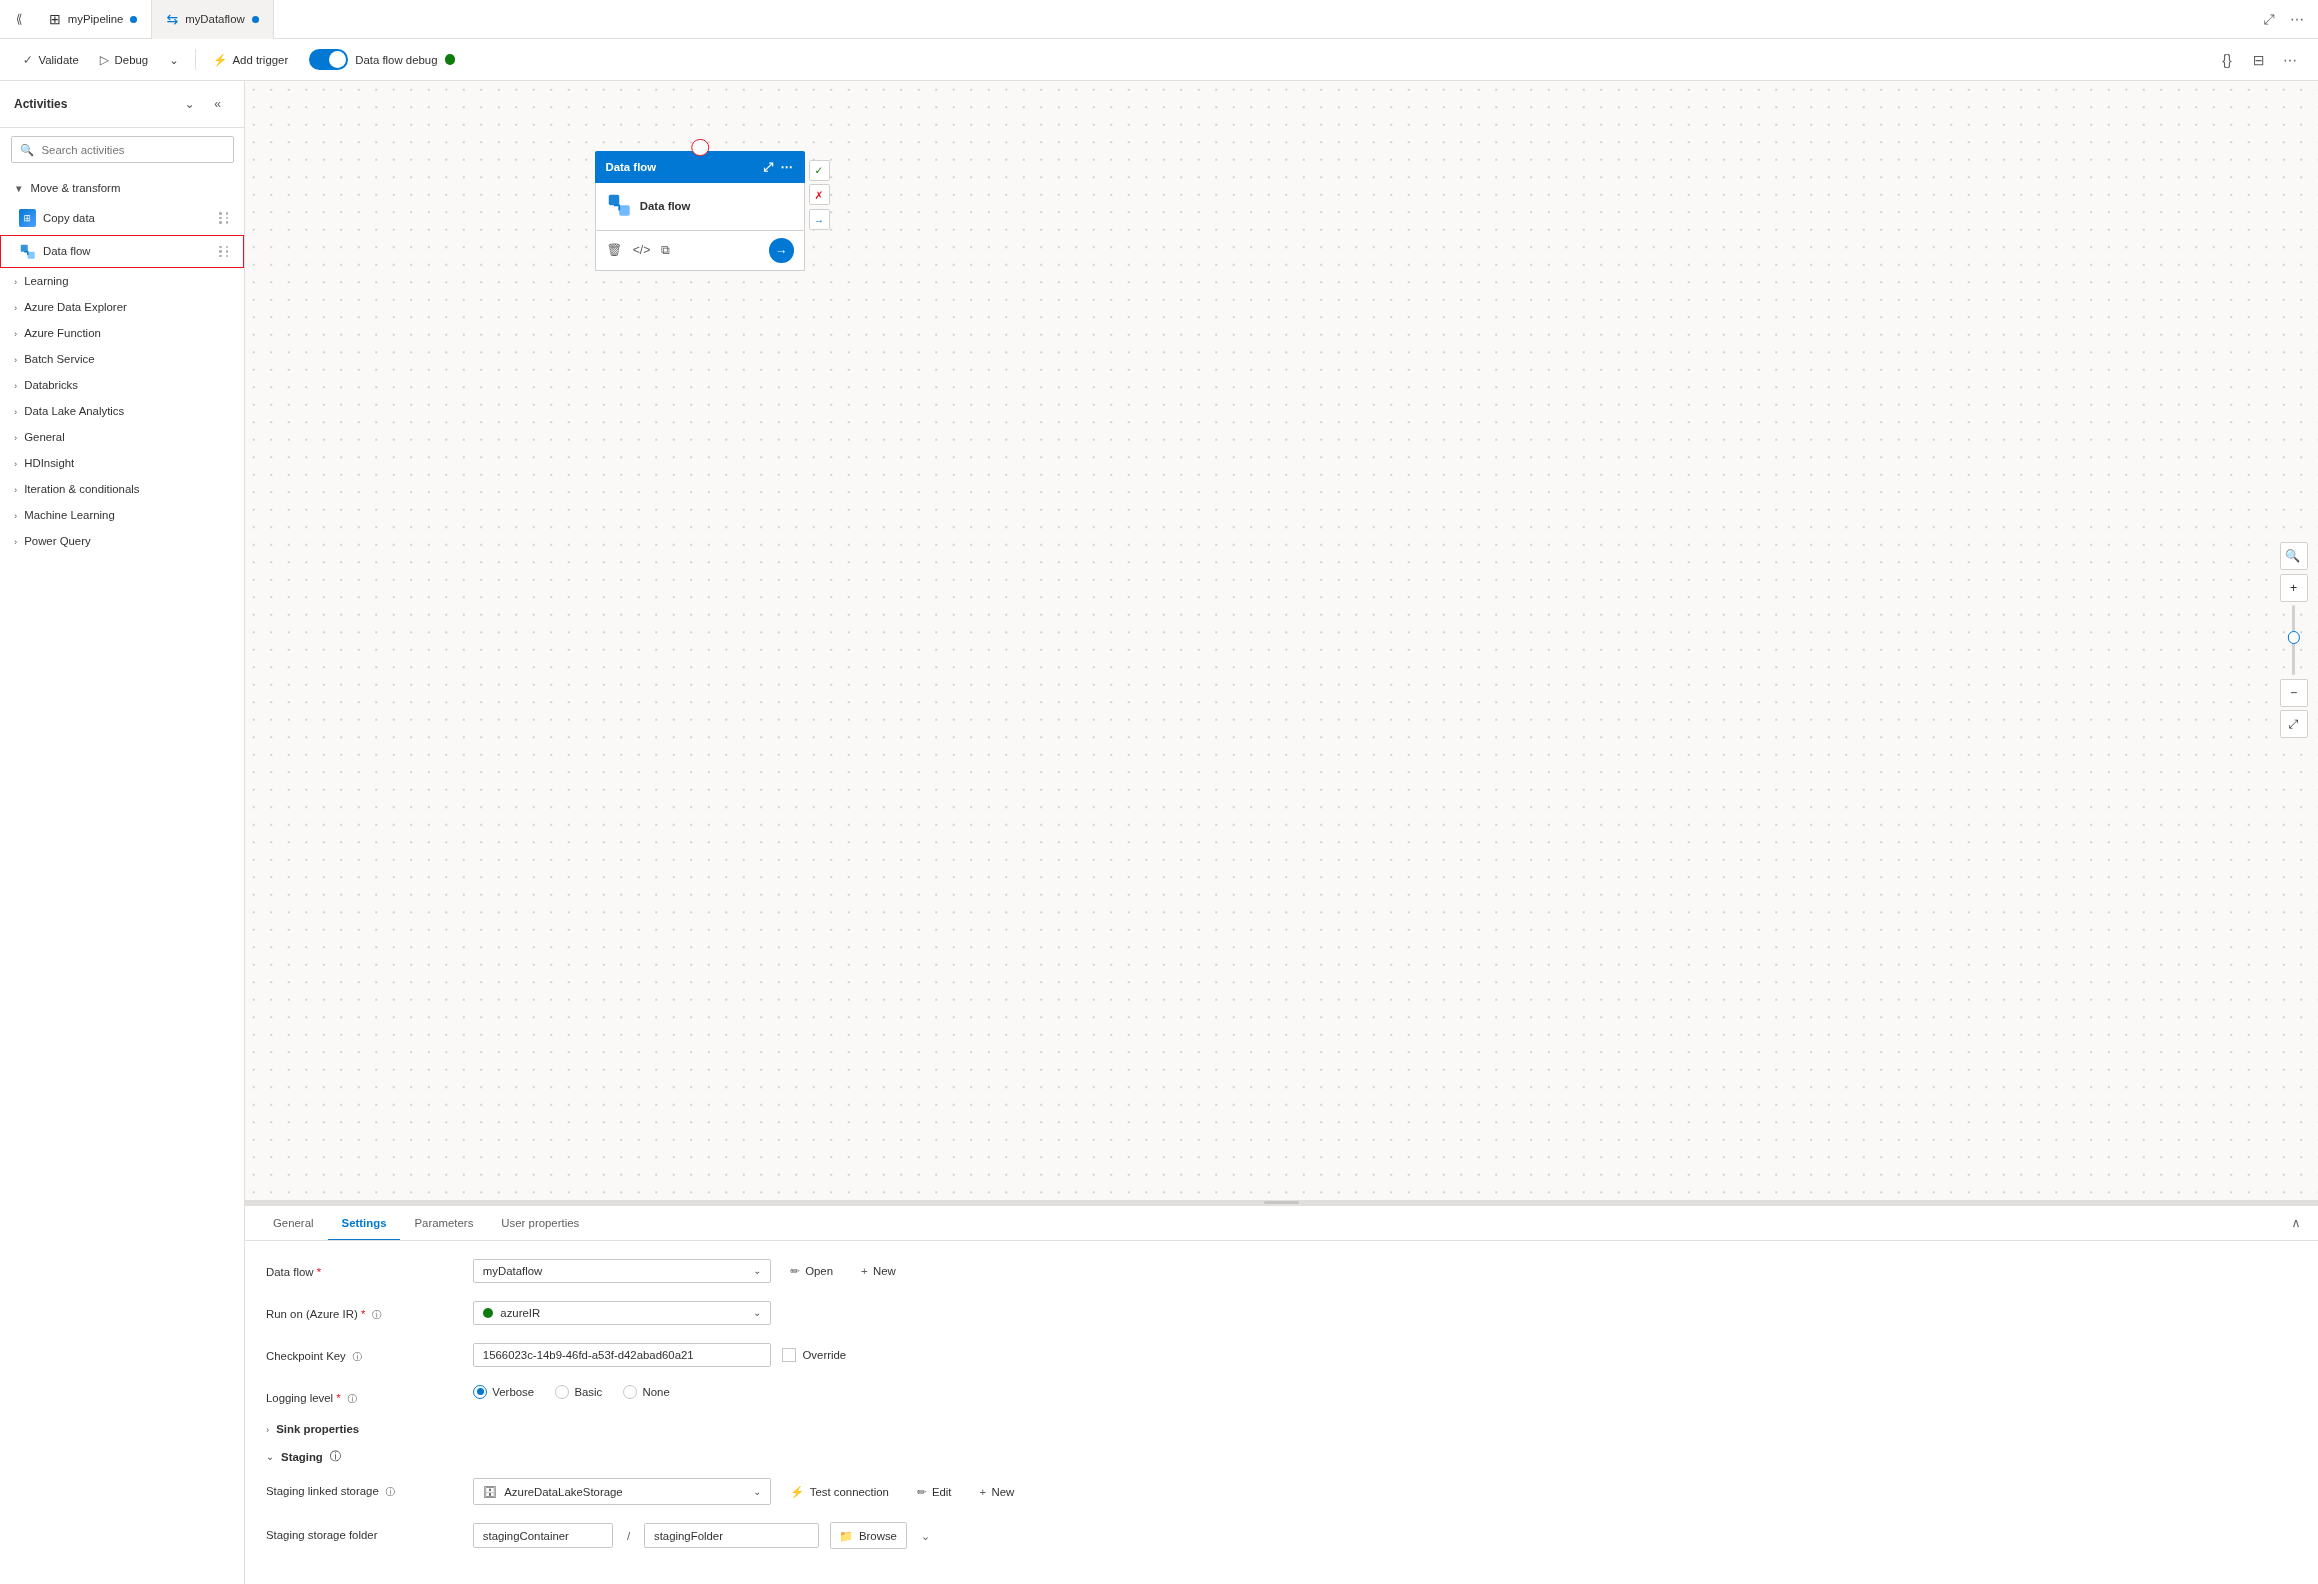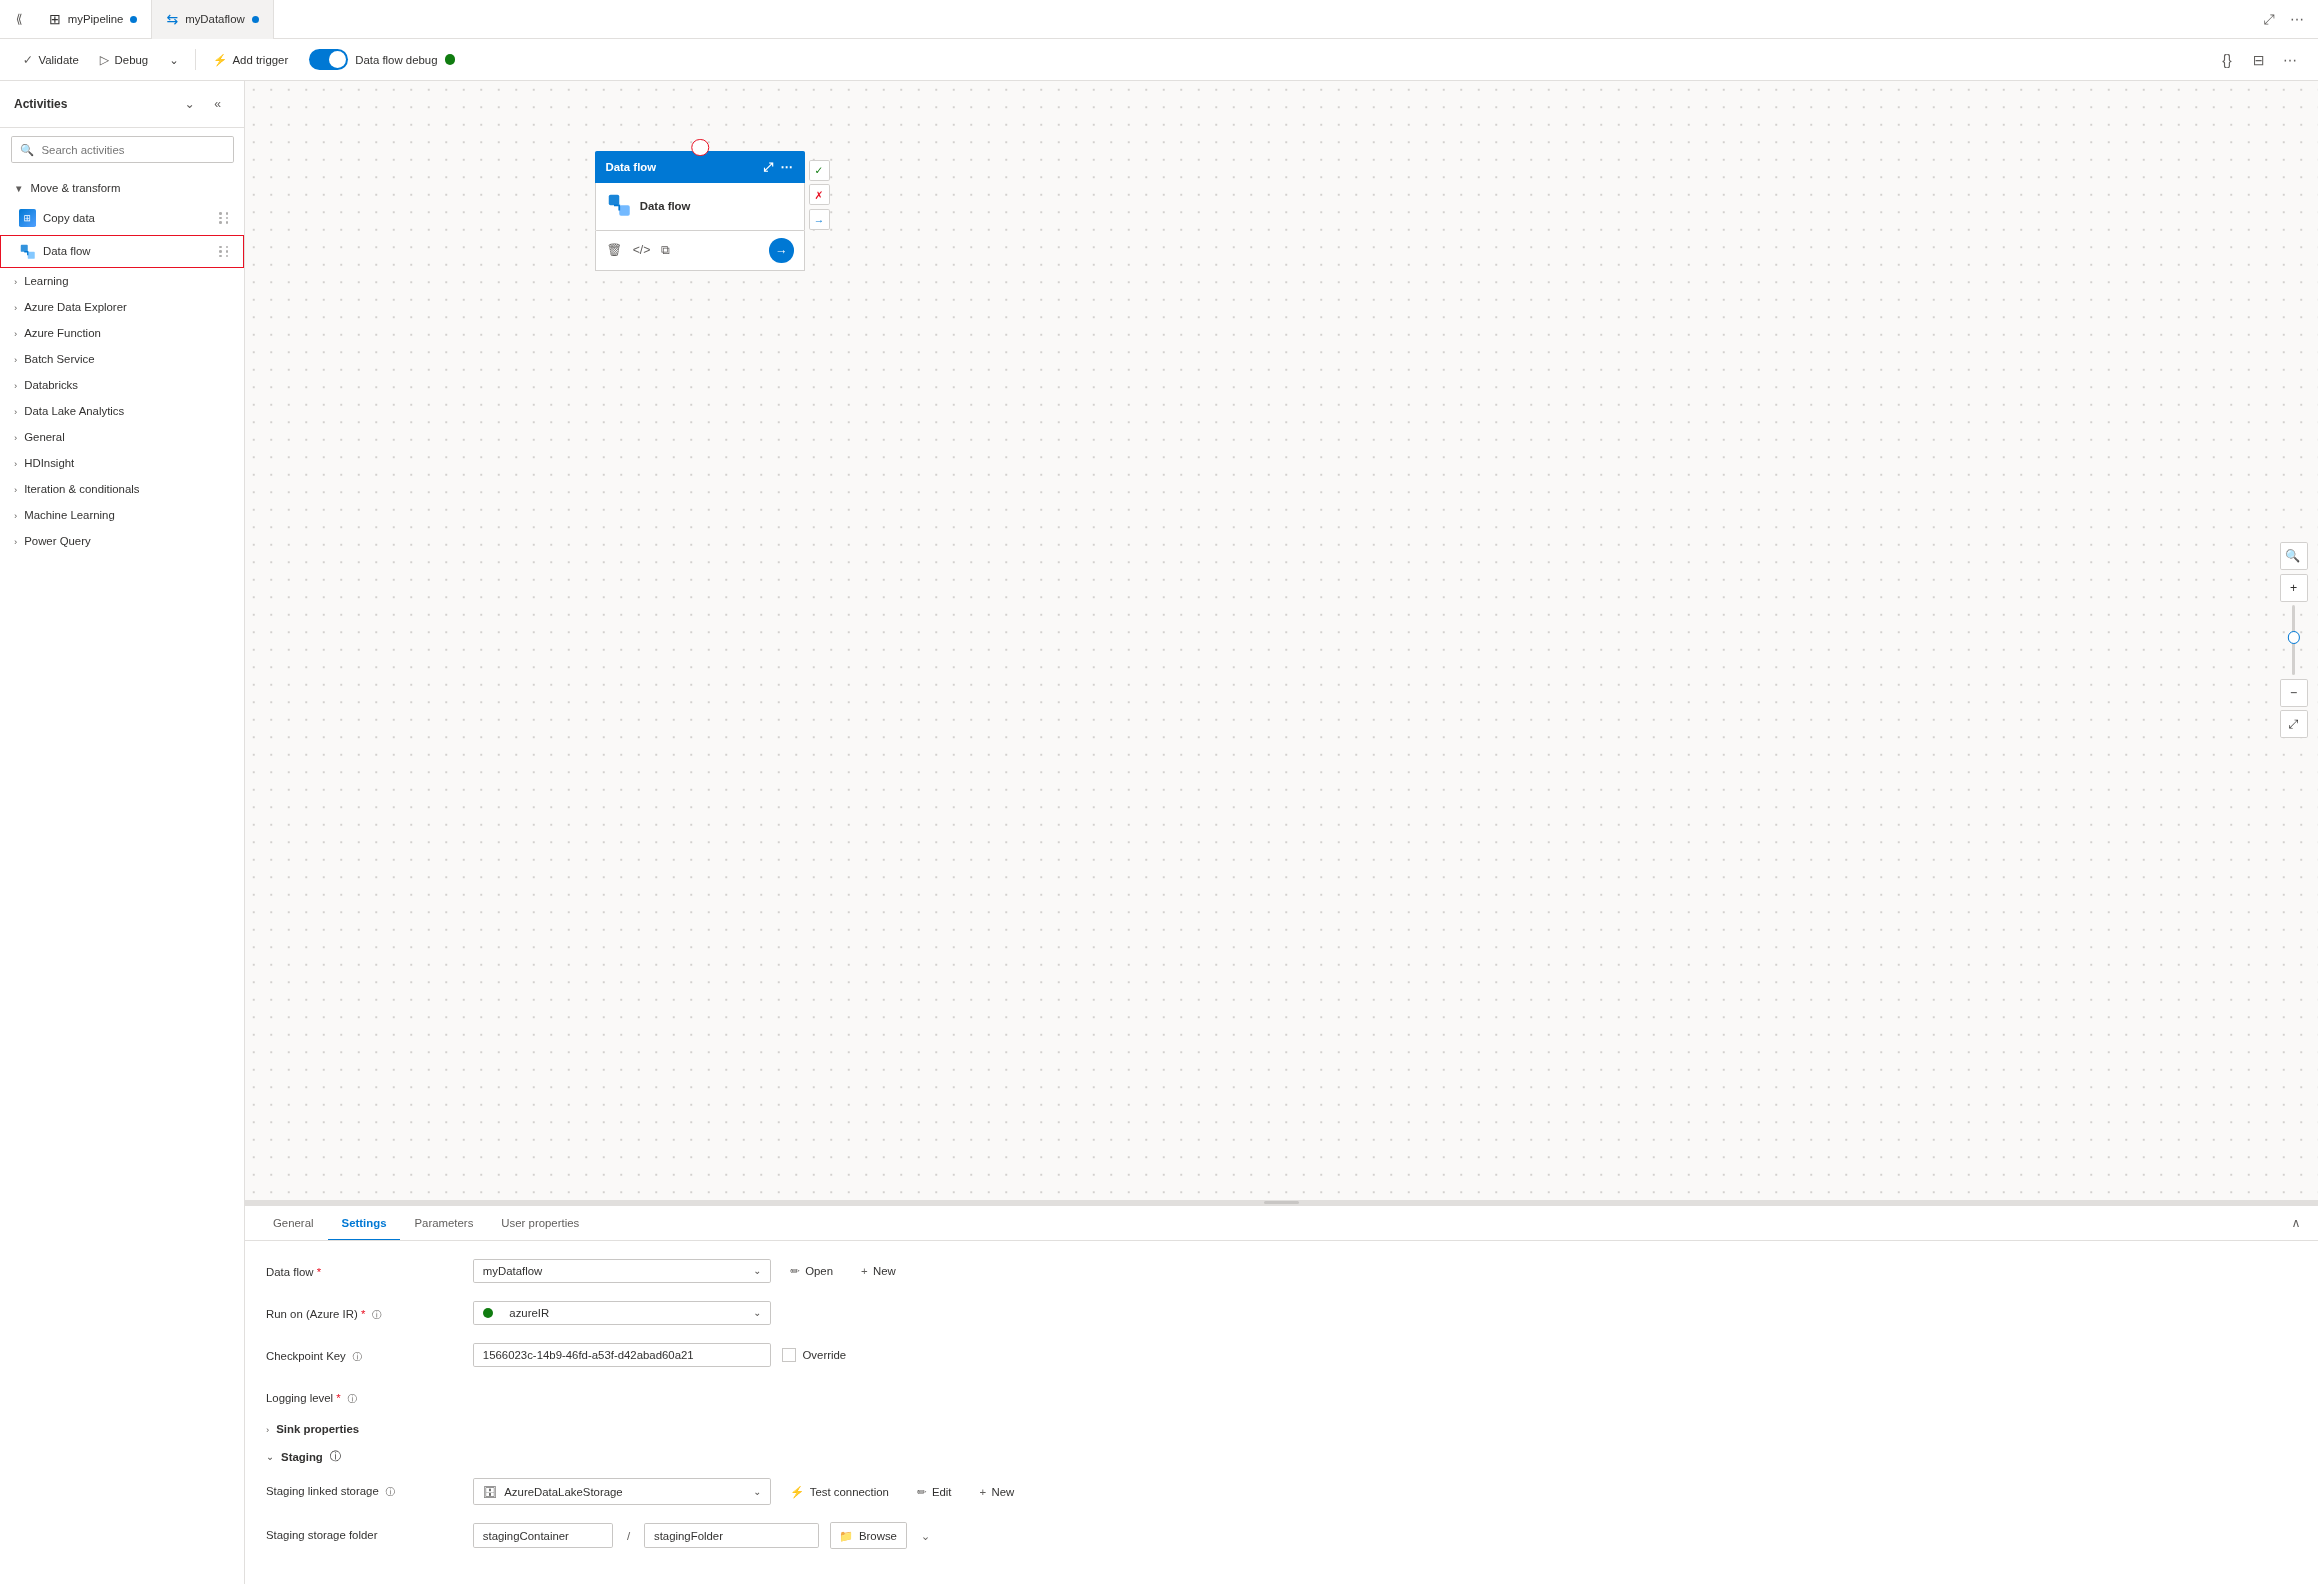--- a/index.html
+++ b/index.html
@@ -543,7 +543,7 @@
           </div>
           <div class="form-control">
             <div class="select-box select-with-status" style="min-width:298px;">
-              <div style="display:flex;align-items:center;gap:16px;">
+              <div style="display:flex;align-items:center;gap:7px;">
                 <span class="status-dot"></span>
                 <span>azureIR</span>
               </div>

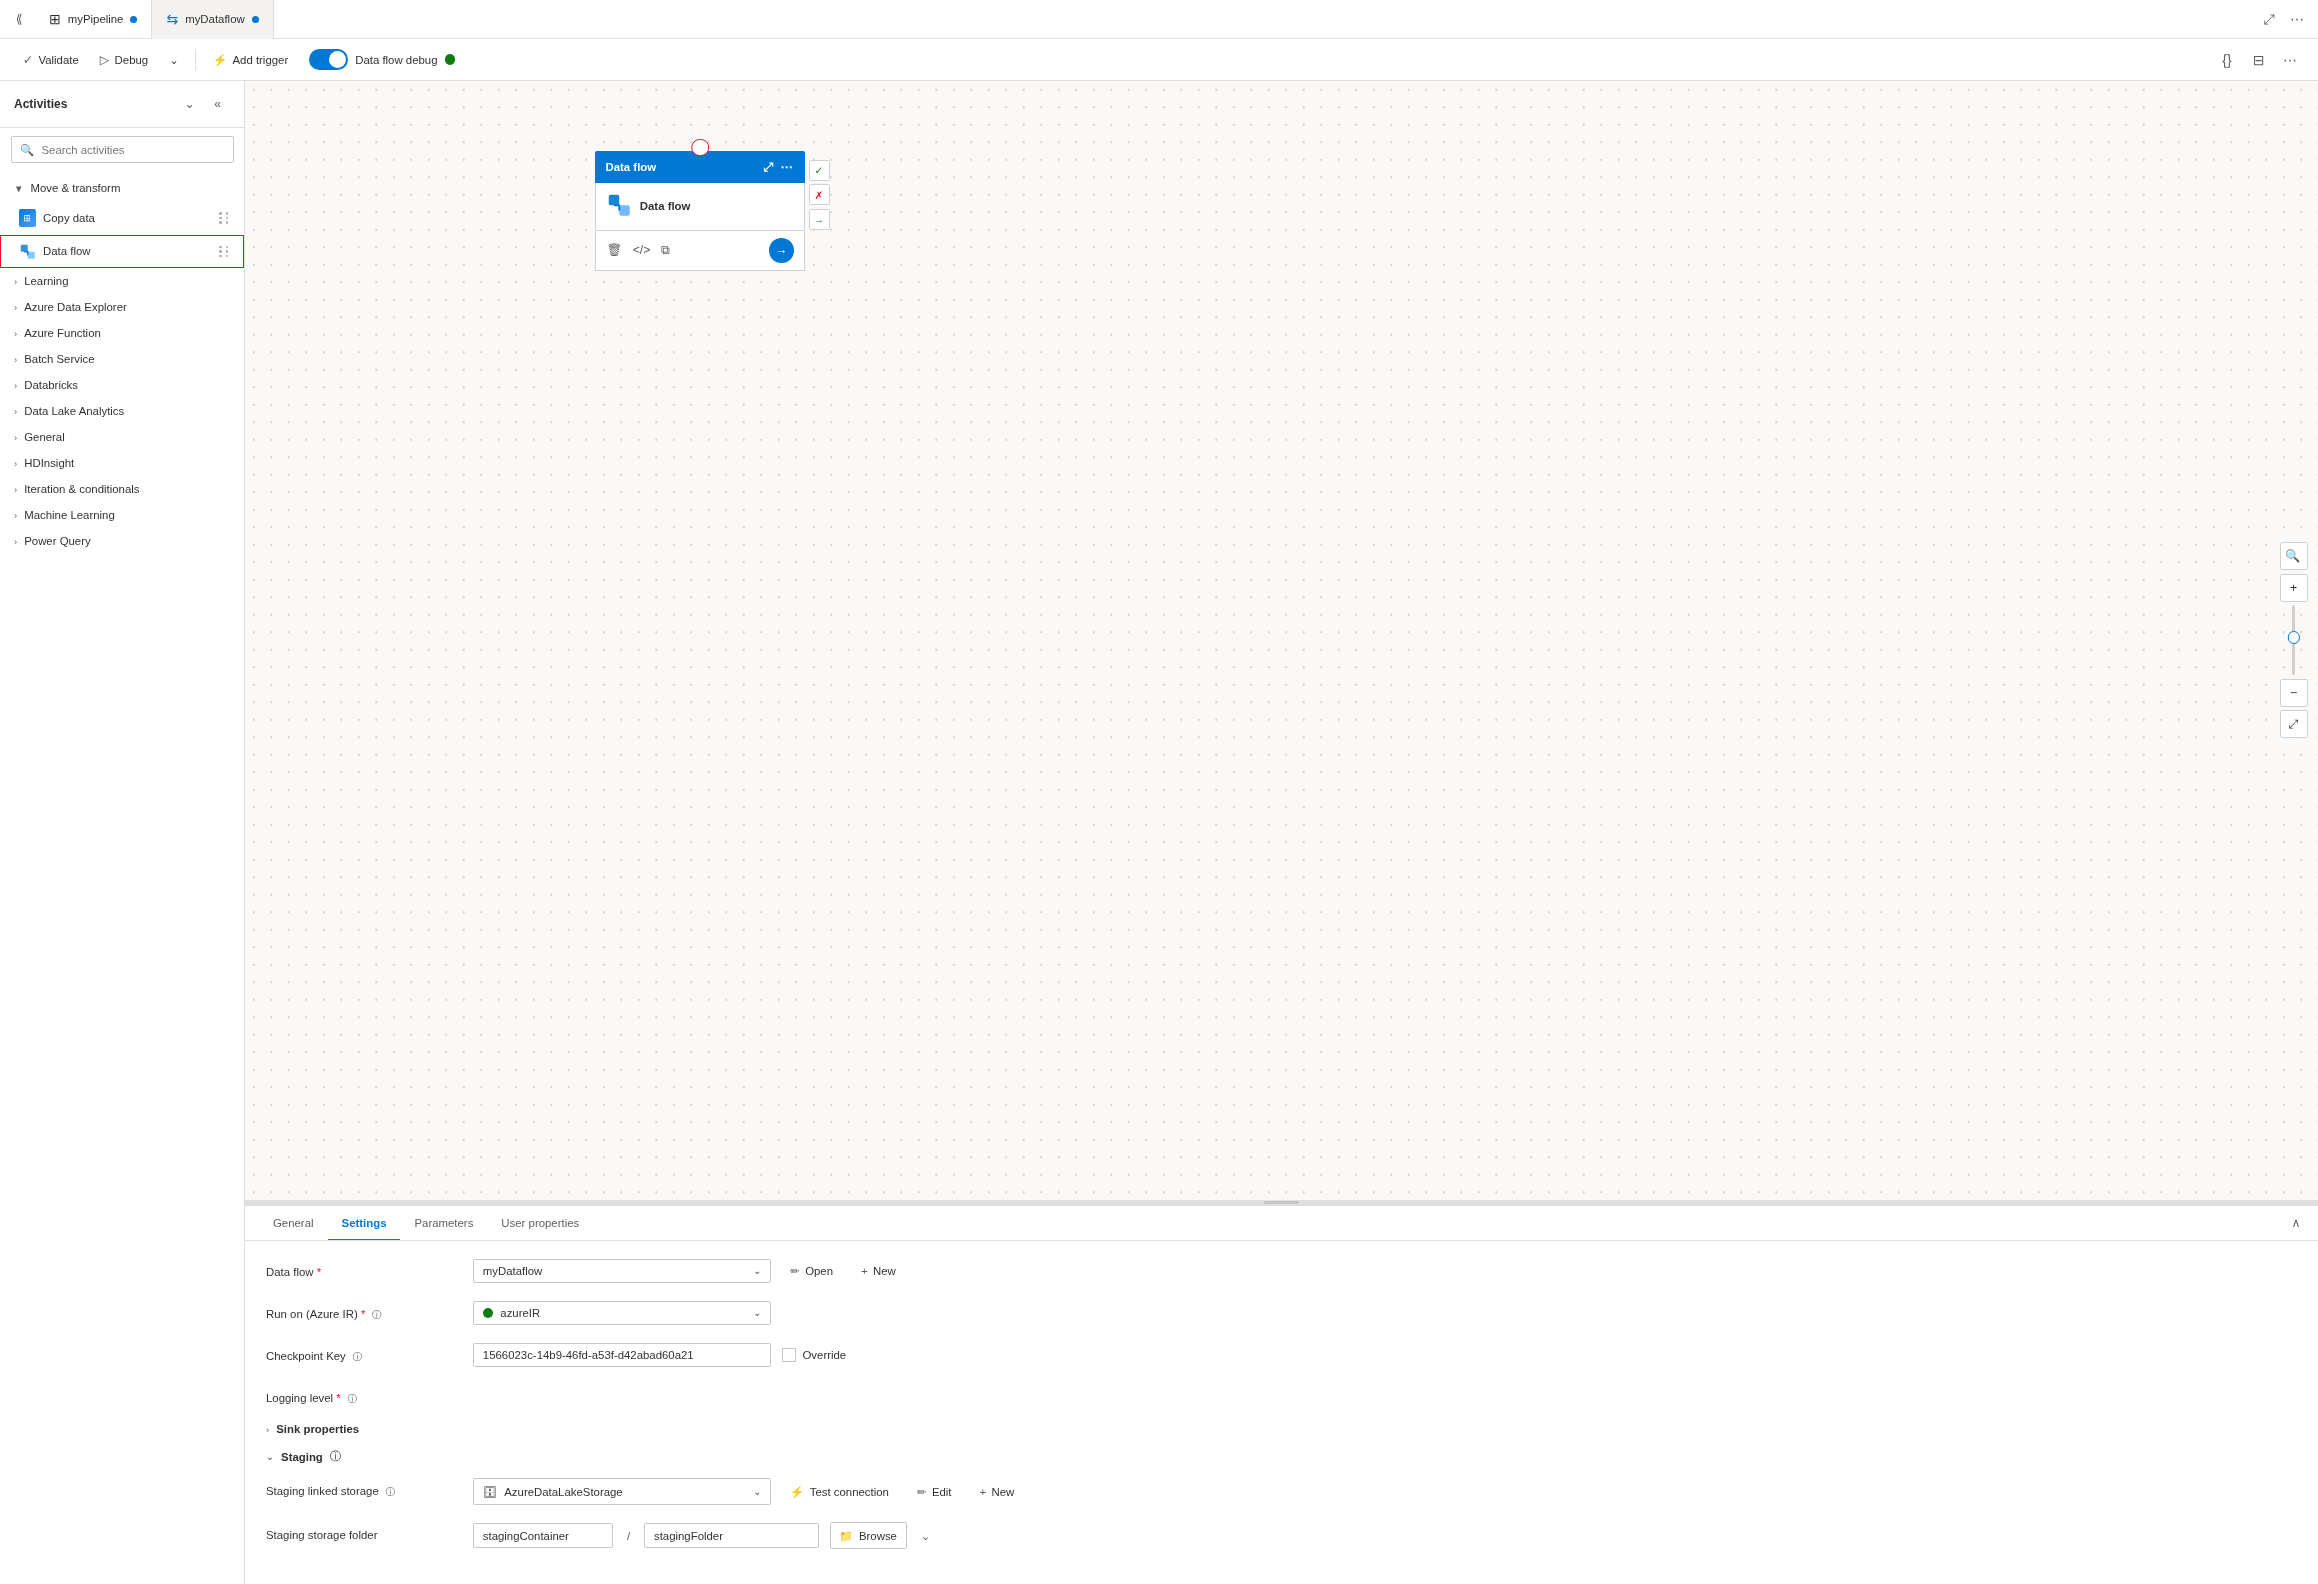--- a/index.html
+++ b/index.html
@@ -572,6 +572,24 @@
             <span class="required"> *</span>
             <span class="info-icon">ⓘ</span>
           </div>
+          <div class="form-control">
+            <div class="radio-group">
+              <div class="radio-item">
+                <div class="radio-circle checked">
+                  <div class="radio-dot"></div>
+                </div>
+                <span class="radio-label">Verbose</span>
+              </div>
+              <div class="radio-item">
+                <div class="radio-circle"></div>
+                <span class="radio-label">Basic</span>
+              </div>
+              <div class="radio-item">
+                <div class="radio-circle"></div>
+                <span class="radio-label">None</span>
+              </div>
+            </div>
+          </div>
         </div>
 
         <div style="margin-bottom:14px;">

